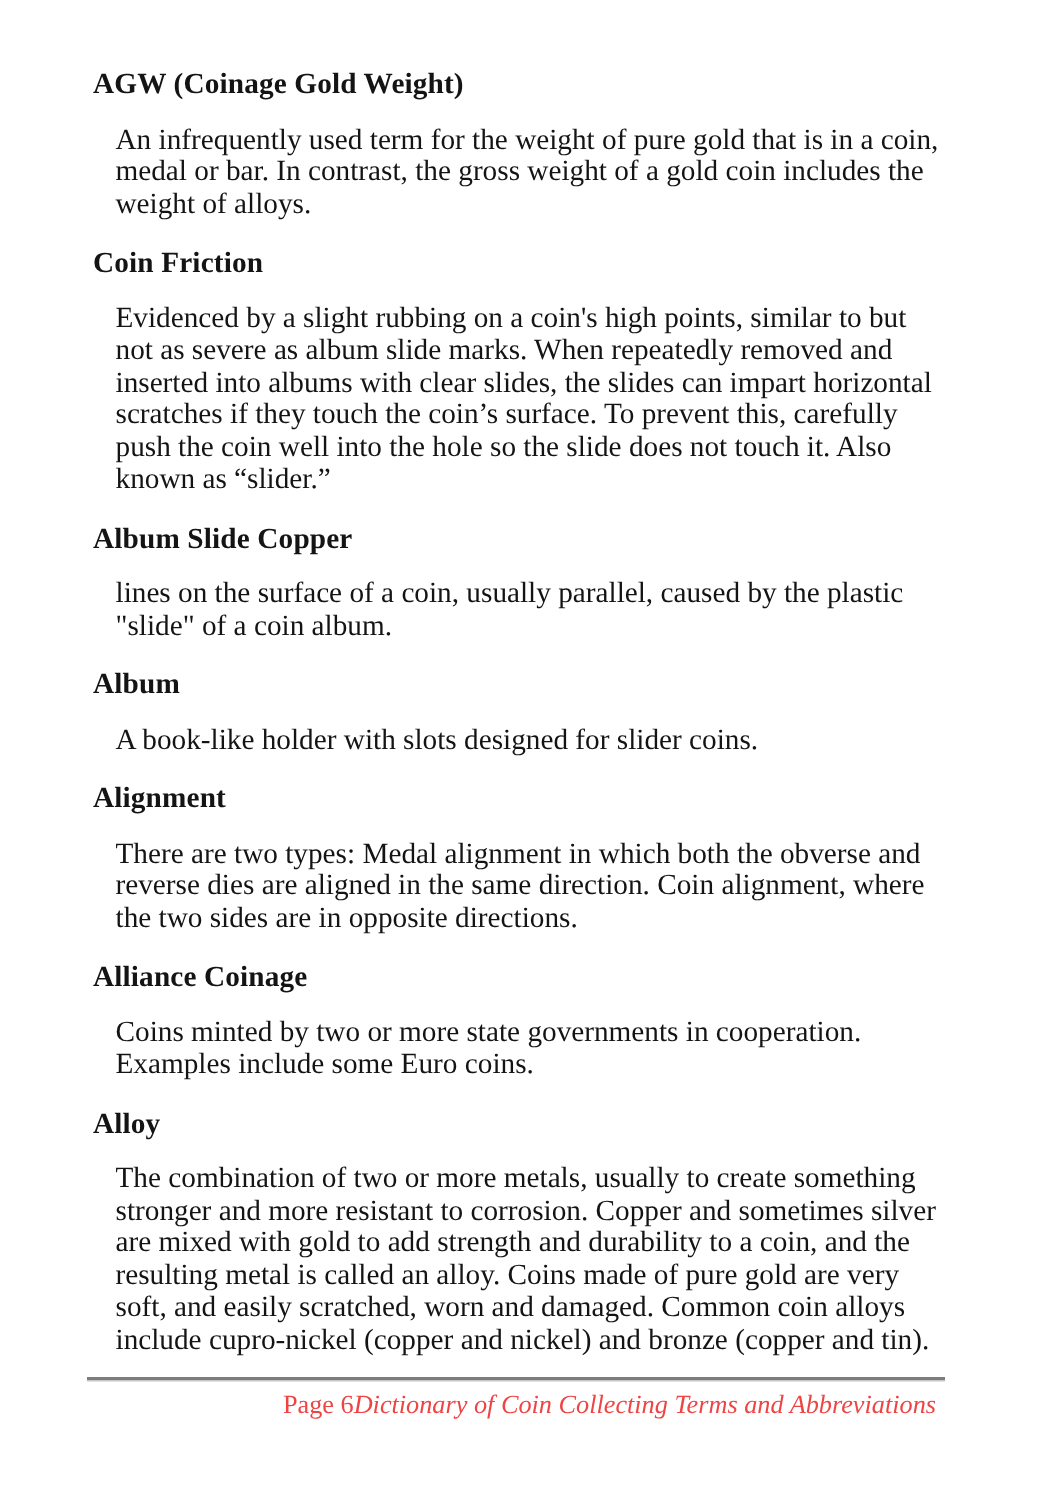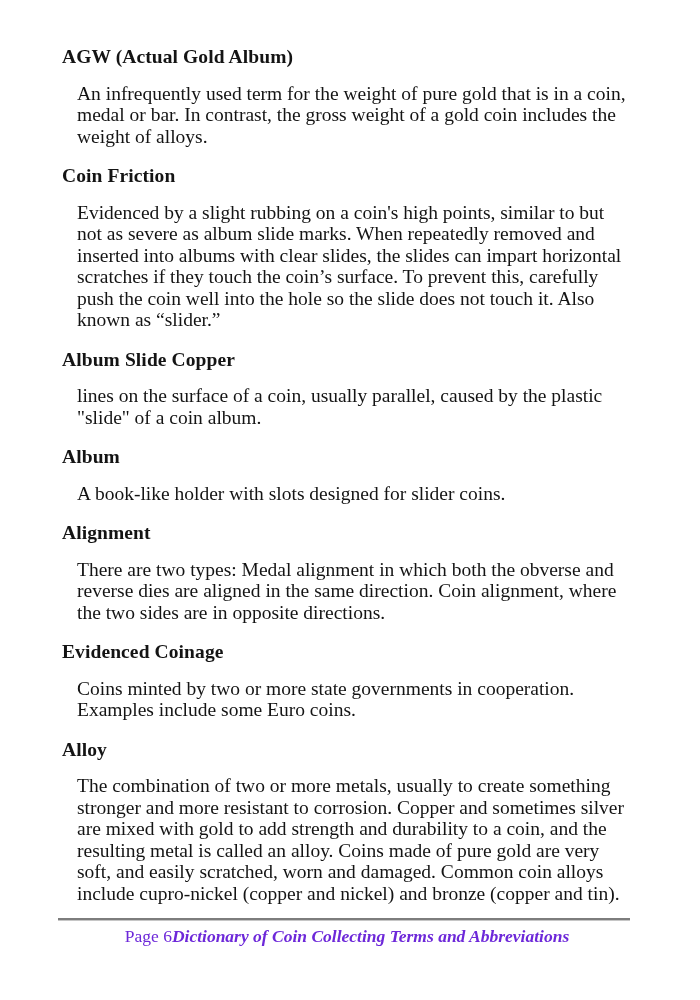--- a/index.html
+++ b/index.html
@@ -70,7 +70,7 @@
   <div class="content">
 
     <div class="entry">
-      <h2 class="term">AGW (Actual Gold Album)</h2>
+      <h2 class="term">AGW (Coinage Gold Weight)</h2>
       <p class="definition">An infrequently used term for the weight of pure gold that is in a coin, medal or bar. In contrast, the gross weight of a gold coin includes the weight of alloys.</p>
     </div>
 

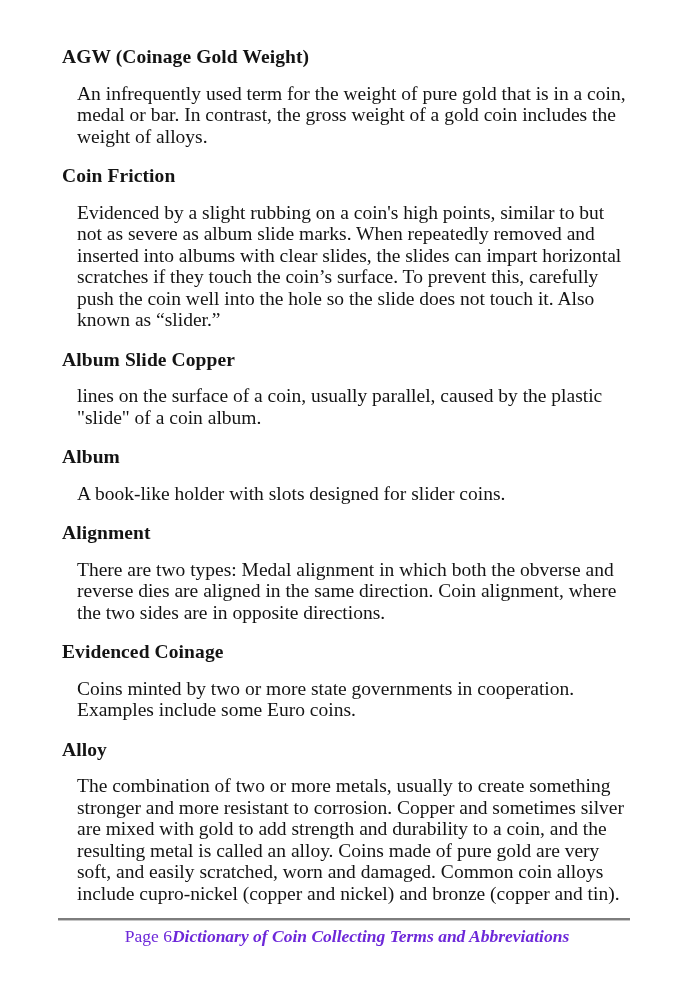--- a/index.html
+++ b/index.html
@@ -96,7 +96,7 @@
     </div>
 
     <div class="entry">
-      <h2 class="term">Evidenced Coinage</h2>
+      <h2 class="term">Alliance Coinage</h2>
       <p class="definition">Coins minted by two or more state governments in cooperation. Examples include some Euro coins.</p>
     </div>
 

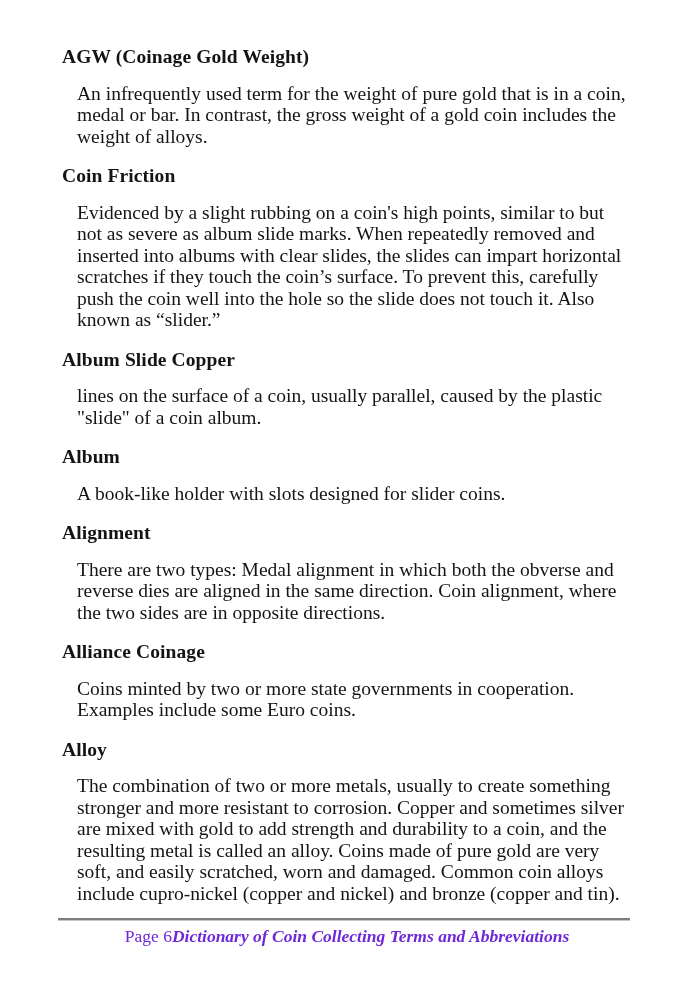--- a/index.html
+++ b/index.html
@@ -50,12 +50,12 @@
   }
   .footer-row {
     display: flex;
-    justify-content: center;
+    justify-content: flex-end;
     align-items: baseline;
     padding: 5px 6px 0 12px;
     font-size: 17.5px;
     line-height: 20px;
-    color: #6d28d9;
+    color: #ef4444;
   }
   .footer-title {
     font-style: italic;

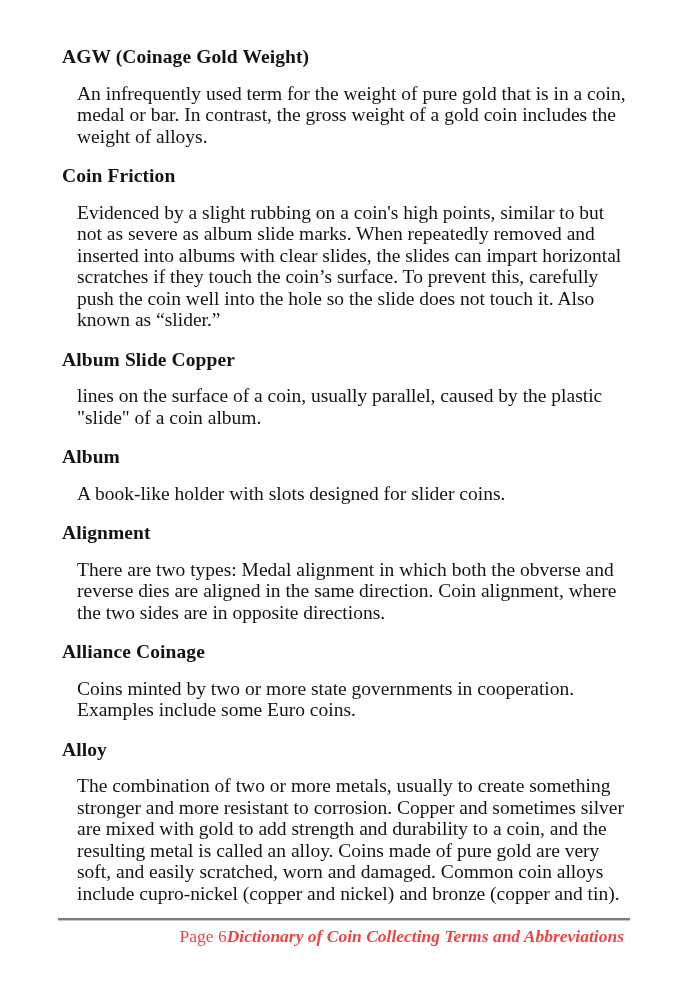--- a/index.html
+++ b/index.html
@@ -59,7 +59,6 @@
   }
   .footer-title {
     font-style: italic;
-    font-weight: bold;
   }
 </style>
 </head>

